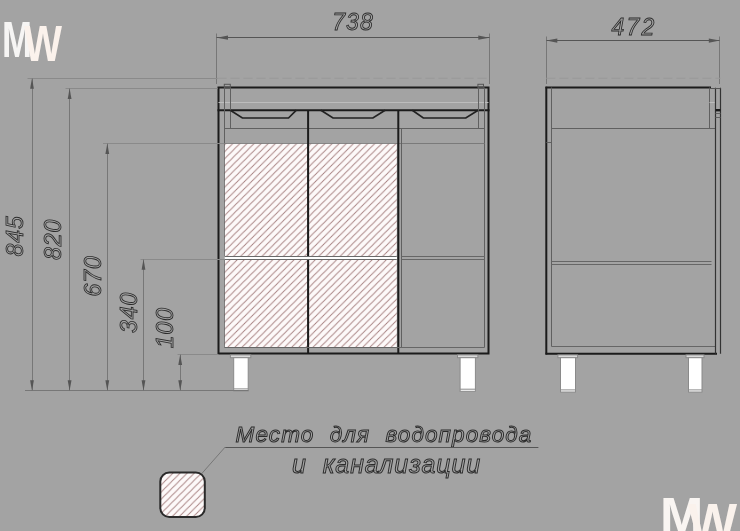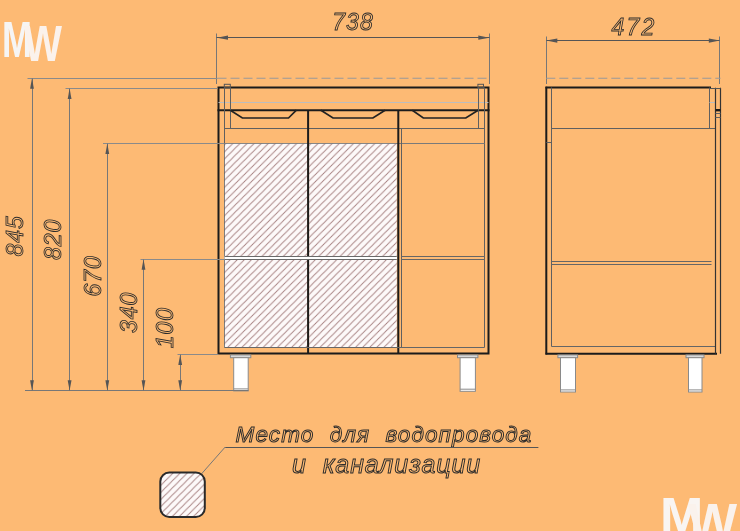--- a/index.html
+++ b/index.html
@@ -3,7 +3,7 @@
 <meta charset="utf-8">
 <style>
   html,body{margin:0;padding:0;background:#ffffff;}
-  #canvas{position:relative;width:740px;height:531px;background:#fdba74;overflow:hidden;
+  #canvas{position:relative;width:740px;height:531px;background:#a3a3a3;overflow:hidden;
     font-family:"Liberation Sans", sans-serif;}
   svg{position:absolute;left:0;top:0;}
 </style>

